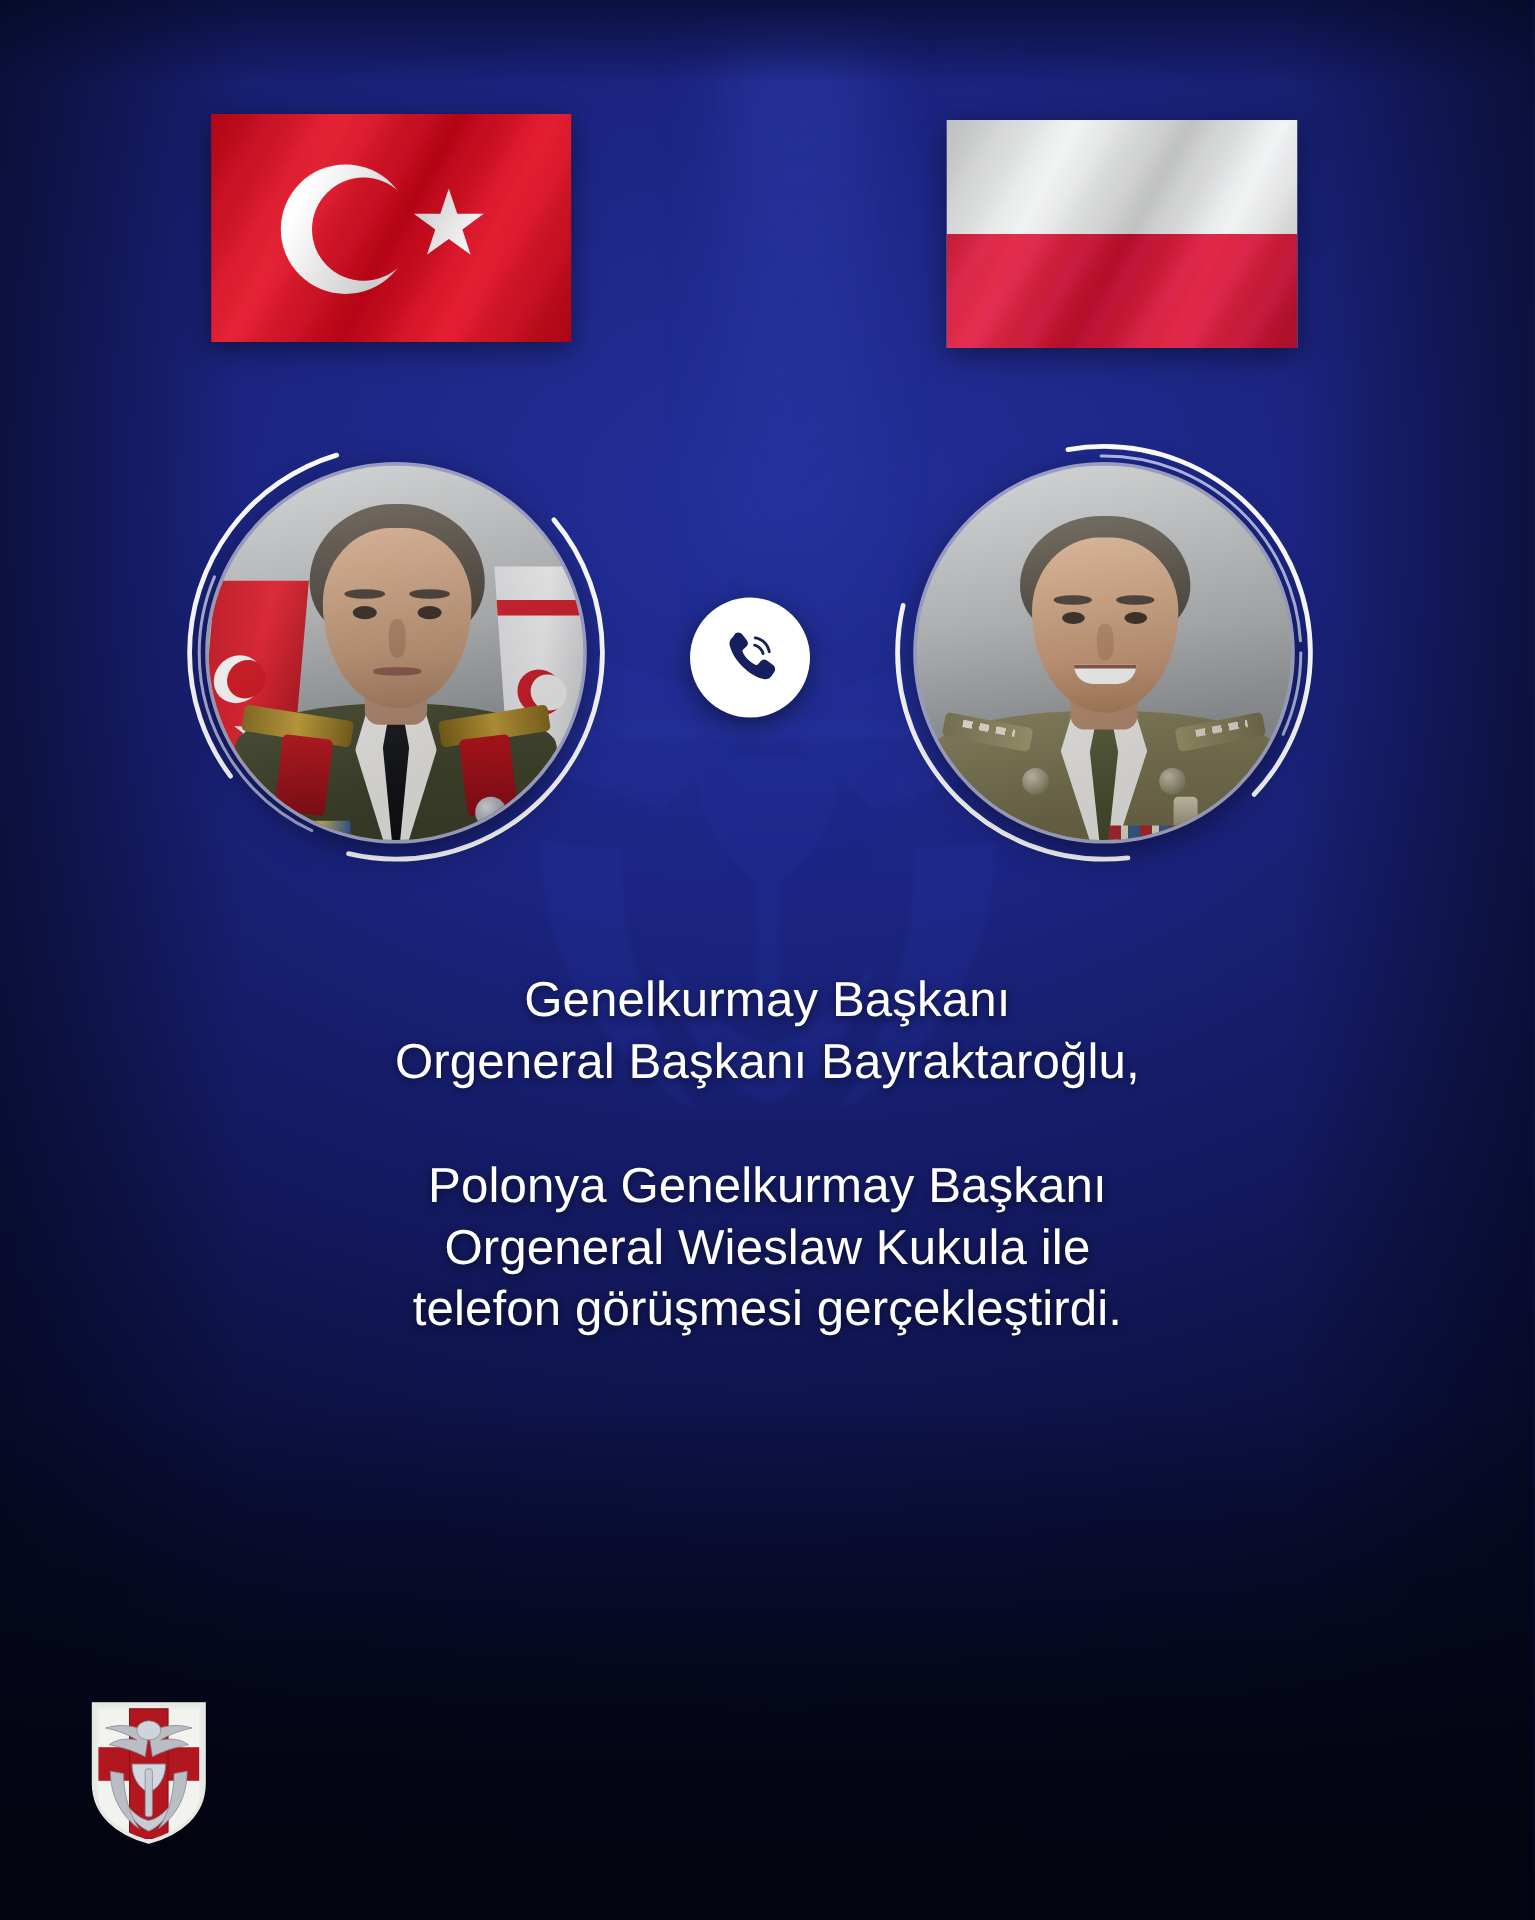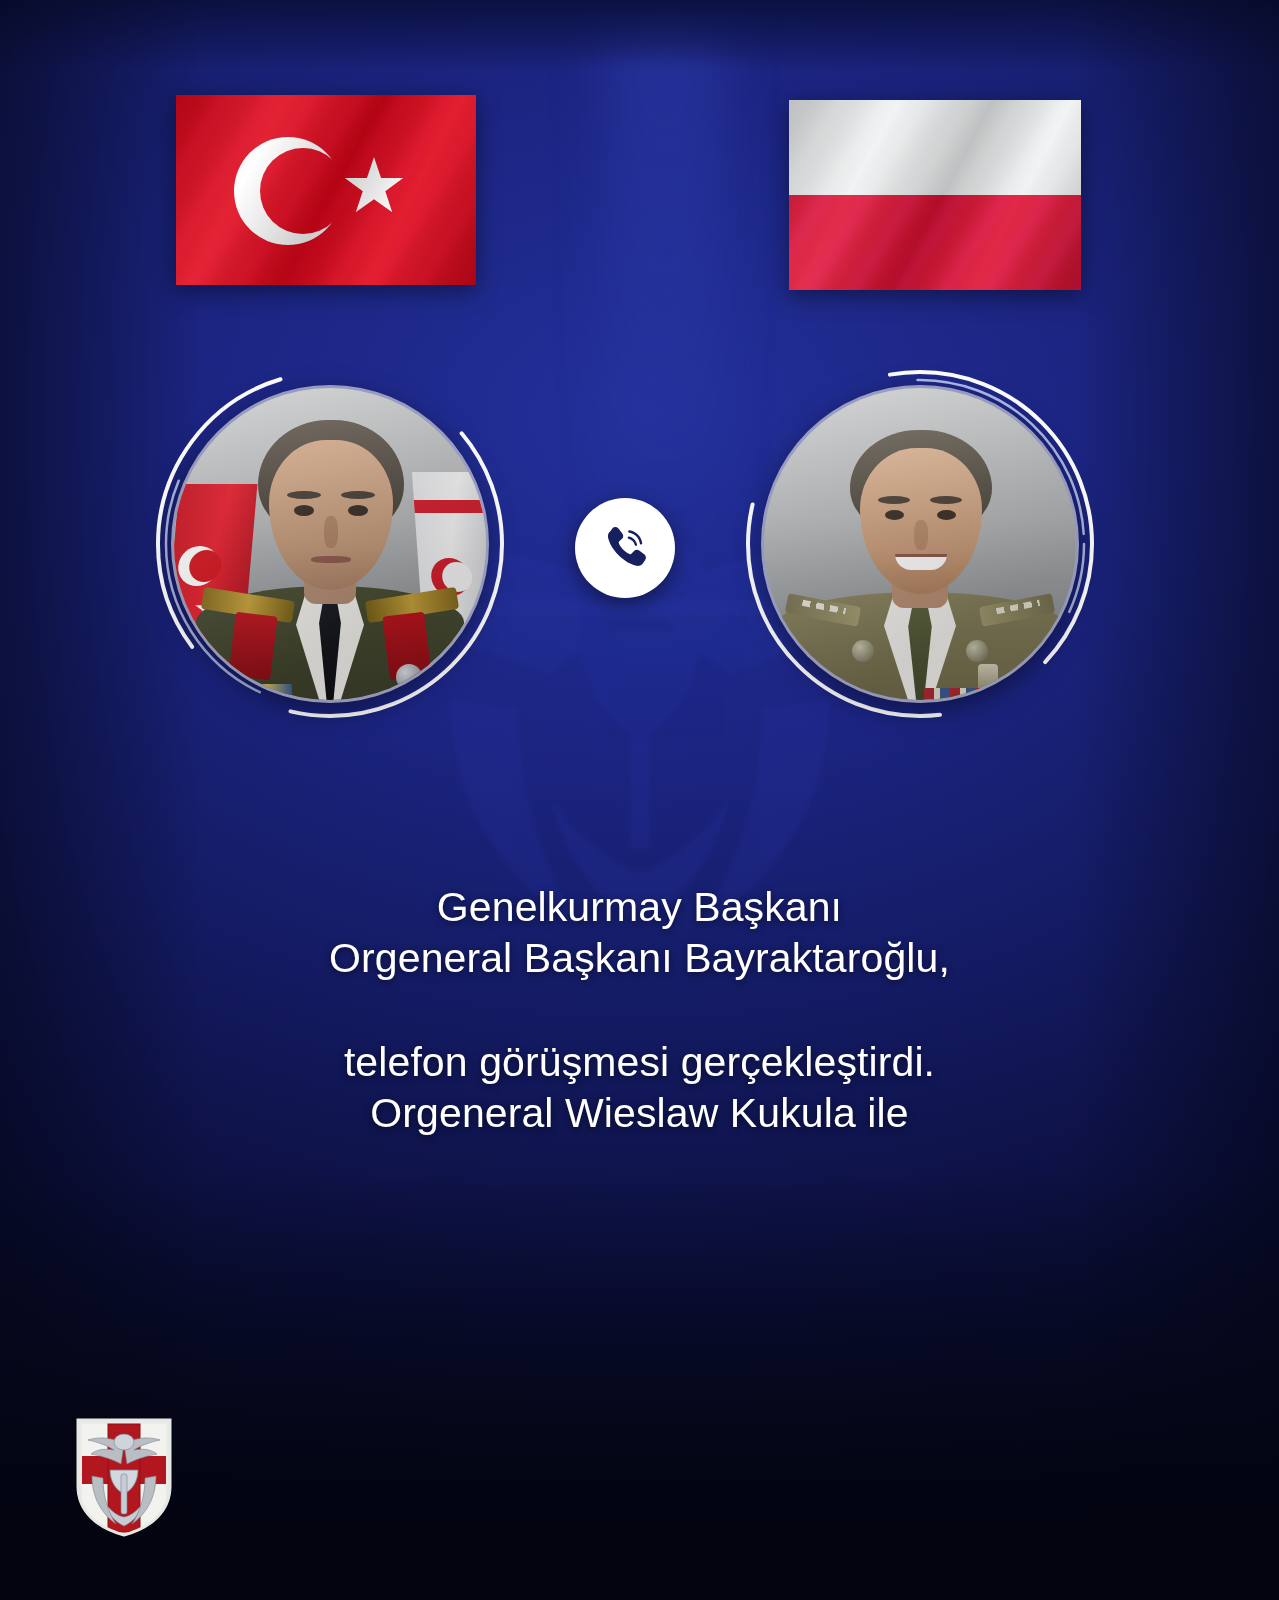--- a/index.html
+++ b/index.html
@@ -155,7 +155,7 @@
 
   
   .copy{
-    position:absolute; left:0; right:0; top:882px;
+    position:absolute; left:0; right:0; top:808px;
     text-align:center;
     color:#ffffff;
   }

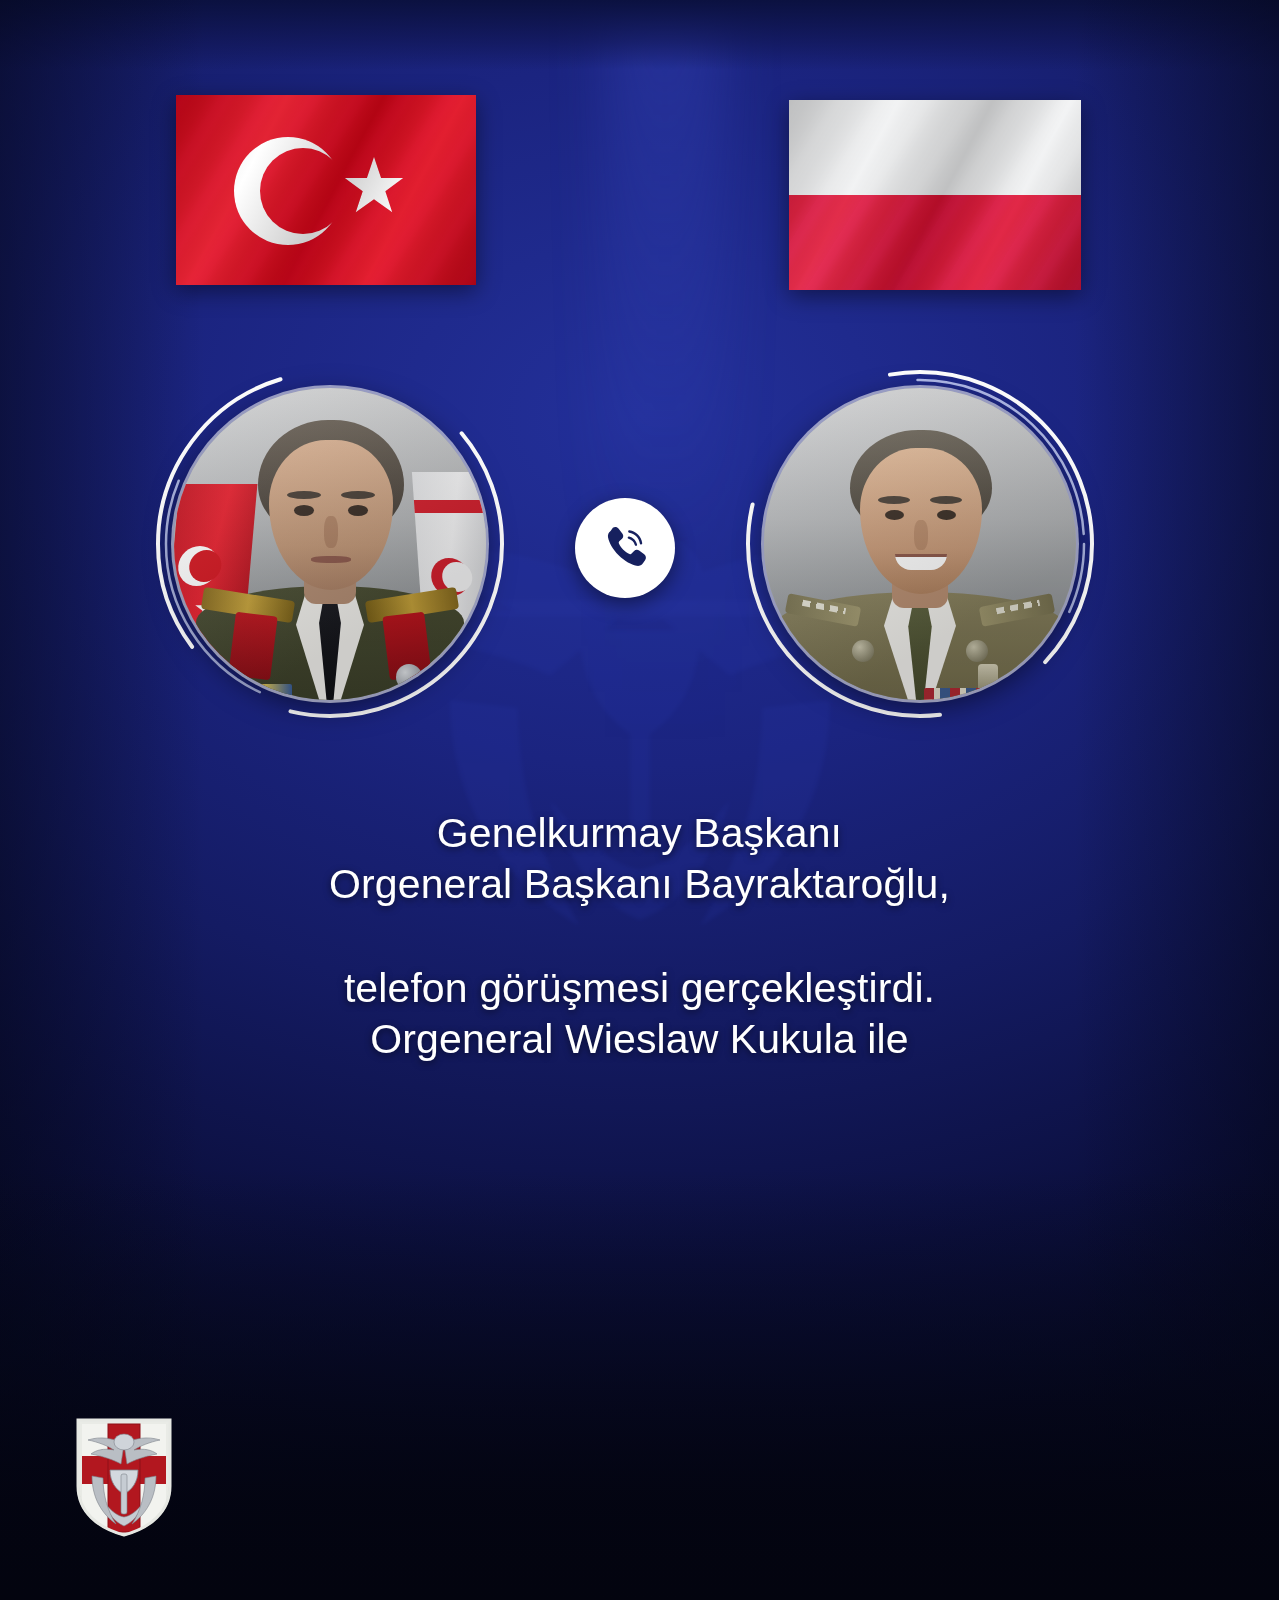--- a/index.html
+++ b/index.html
@@ -328,6 +328,7 @@
       <p>Orgeneral Başkanı Bayraktaroğlu,</p>
     </div>
     <div class="block2">
+      <p>Polonya Genelkurmay Başkanı</p>
       <p>telefon görüşmesi gerçekleştirdi.</p>
       <p>Orgeneral Wieslaw Kukula ile</p>
     </div>

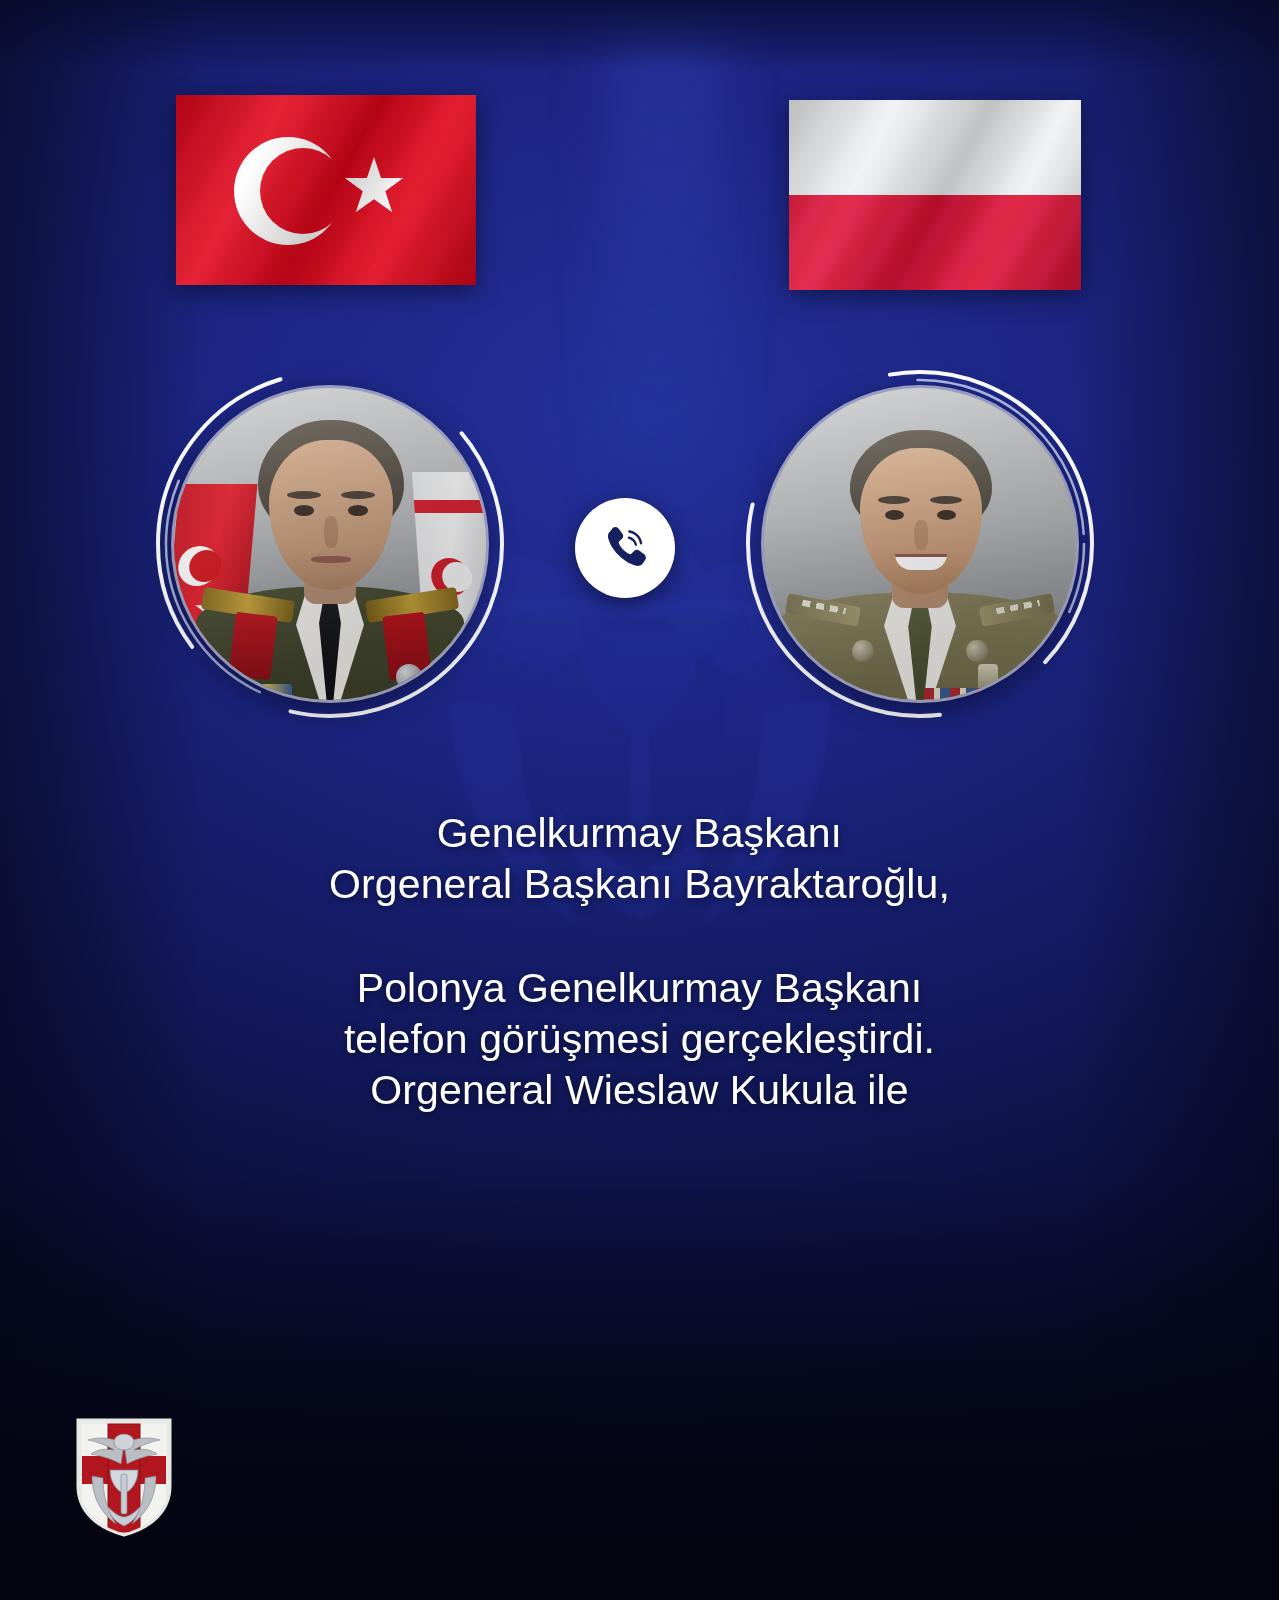--- a/index.html
+++ b/index.html
@@ -329,8 +329,8 @@
     </div>
     <div class="block2">
       <p>Polonya Genelkurmay Başkanı</p>
+      <p>Orgeneral Wieslaw Kukula ile</p>
       <p>telefon görüşmesi gerçekleştirdi.</p>
-      <p>Orgeneral Wieslaw Kukula ile</p>
     </div>
   </div>
 

